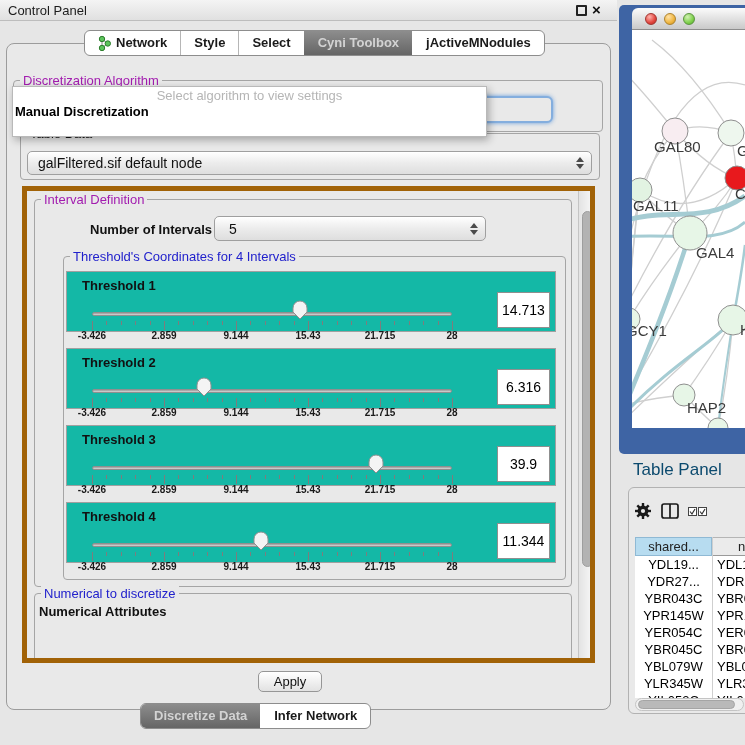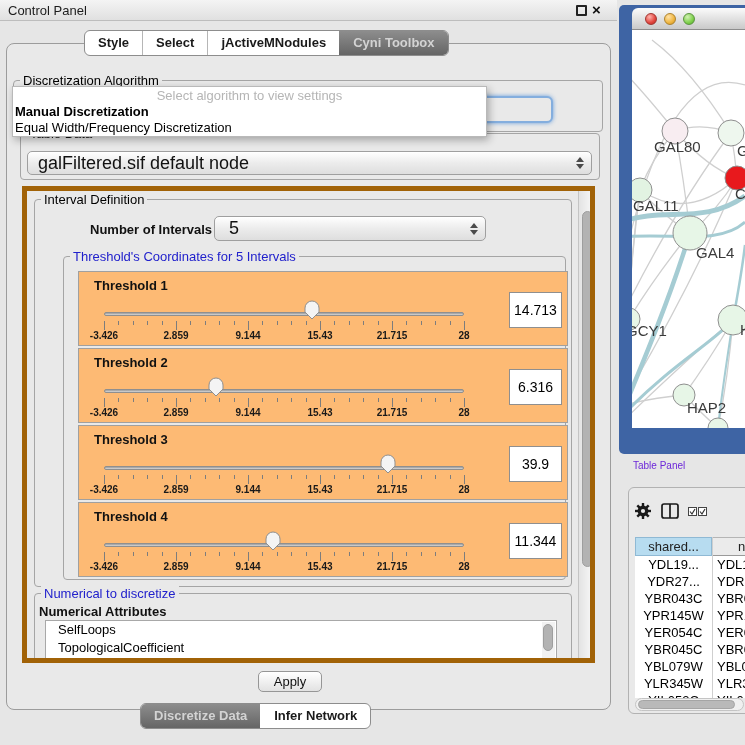--- a/index.html
+++ b/index.html
@@ -110,6 +110,19 @@
 <div class="abs" id="main-panel"></div>
 
 <div class="abs segbar" id="top-tabs">
+    <div class="seg">
+      <span style="display: flex;">
+        <svg width="13" height="16" viewBox="0 0 13 16">
+          <line x1="4" y1="4" x2="9.5" y2="8.5" stroke="#888"></line>
+          <line x1="4" y1="13" x2="9.5" y2="8.5" stroke="#888"></line>
+          <line x1="4" y1="4" x2="4" y2="13" stroke="#888"></line>
+          <circle cx="4" cy="4" r="2.7" fill="#5cc45c" stroke="#2d7d2d"></circle>
+          <circle cx="4" cy="13" r="2.7" fill="#5cc45c" stroke="#2d7d2d"></circle>
+          <circle cx="9.8" cy="8.5" r="2.7" fill="#5cc45c" stroke="#2d7d2d"></circle>
+        </svg>
+      </span>
+      <span>Network</span>
+    </div>
     <div class="seg">
       <span>Style</span>
     </div>

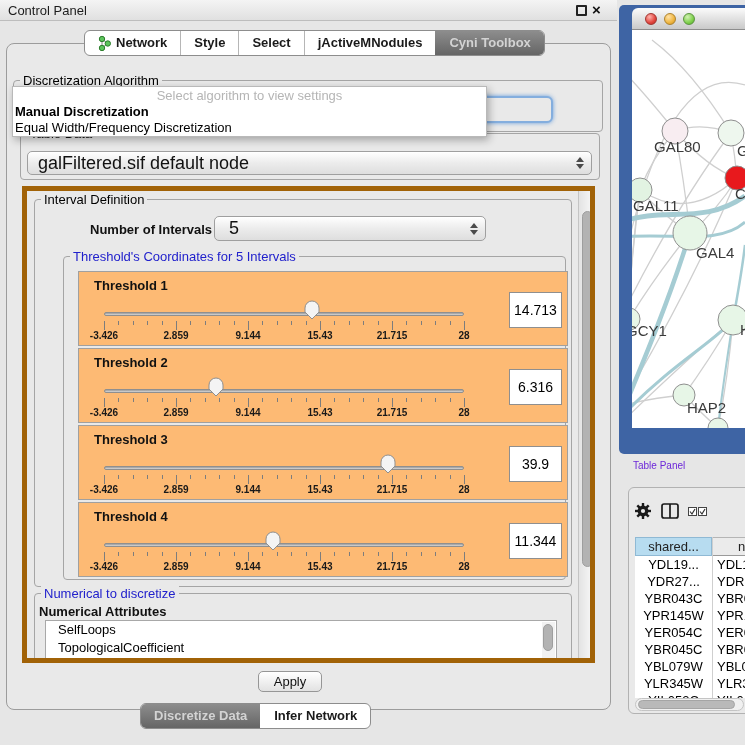--- a/index.html
+++ b/index.html
@@ -129,11 +129,11 @@
     <div class="seg">
       <span>Select</span>
     </div>
+    <div class="seg sel">
+      <span>Cyni Toolbox</span>
+    </div>
     <div class="seg">
       <span>jActiveMNodules</span>
-    </div>
-    <div class="seg sel">
-      <span>Cyni Toolbox</span>
     </div>
   </div>
 

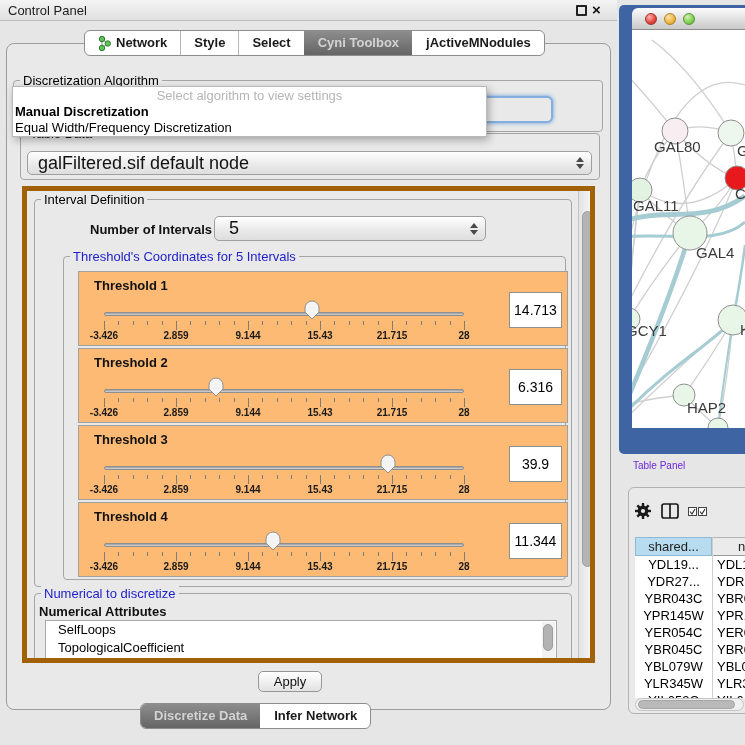--- a/index.html
+++ b/index.html
@@ -27,7 +27,7 @@
   
   .grp{position:absolute;border:1px solid #a5a5a5;border-radius:4px}
   .grp-ttl{position:absolute;top:-8px;left:6px;background:#e9e9e9;padding:0 3px;font-size:13px;white-space:nowrap}
-  .ttl-green{color:#000000}
+  .ttl-green{color:#a21caf}
   .ttl-blue{color:#2121cc}
   .ttl-black{color:#111}
 

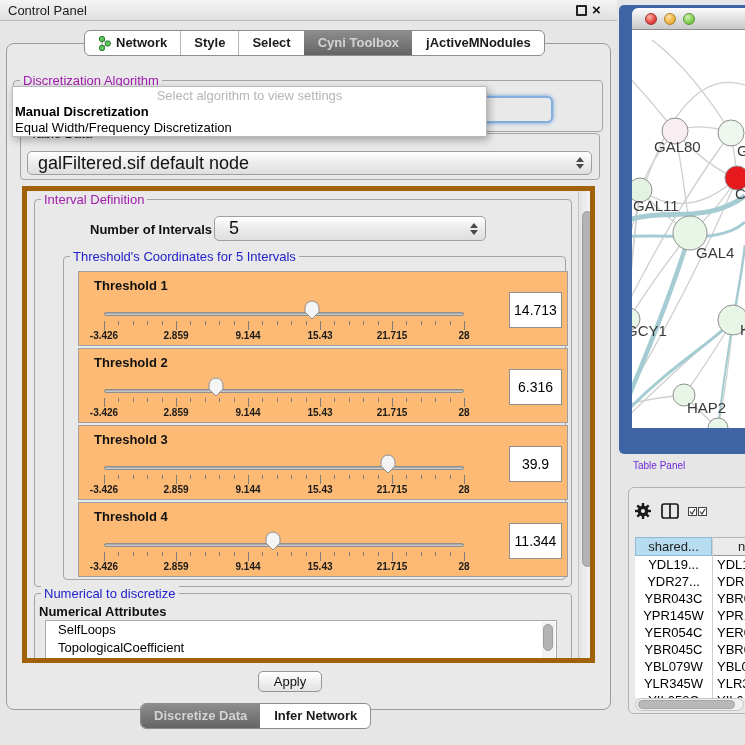--- a/index.html
+++ b/index.html
@@ -145,7 +145,6 @@
   <span id="algo-hint">Select algorithm to view settings</span>
   <div id="algo-options">
       <span class="popup-opt bold">Manual Discretization</span>
-      <span class="popup-opt">Equal Width/Frequency Discretization</span>
     </div>
 </div>
 

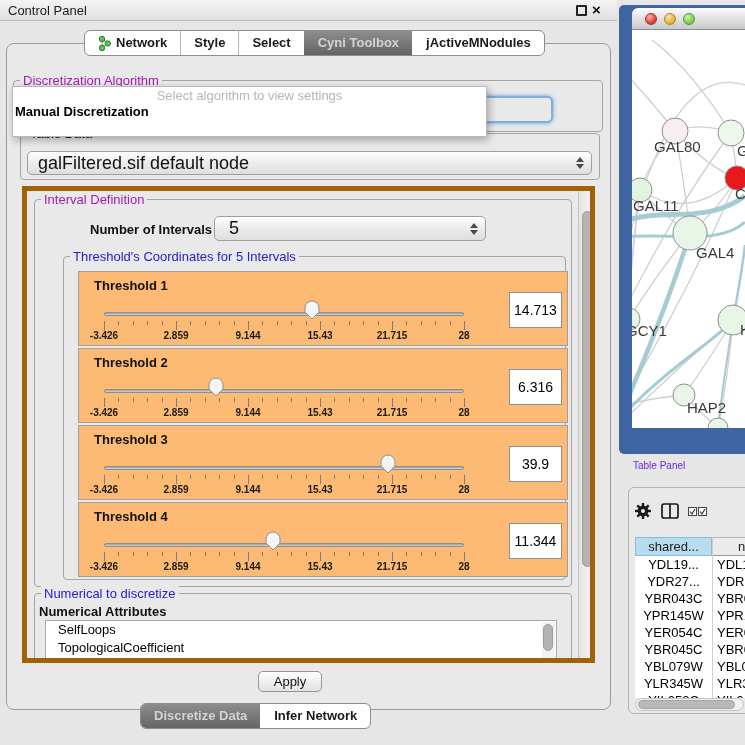--- a/index.html
+++ b/index.html
@@ -33,7 +33,7 @@
 
   
   .combo{position:absolute;border:1px solid #9f9f9f;border-radius:5px;background:linear-gradient(#ffffff,#ececec 50%,#dedede);box-shadow:inset 0 1px 0 #fff;display:flex;align-items:center}
-  .combo .val{padding-left:10px;flex:1;font-size:18px;color:#111;overflow:hidden;white-space:nowrap}
+  .combo .val{padding-left:10px;flex:1;font-size:14px;color:#111;overflow:hidden;white-space:nowrap}
   .spin{width:14px;display:flex;flex-direction:column;align-items:center;gap:2px;margin-right:4px}
   .spin .up{width:0;height:0;border-left:4px solid transparent;border-right:4px solid transparent;border-bottom:5px solid #4a4a4a}
   .spin .dn{width:0;height:0;border-left:4px solid transparent;border-right:4px solid transparent;border-top:5px solid #4a4a4a}

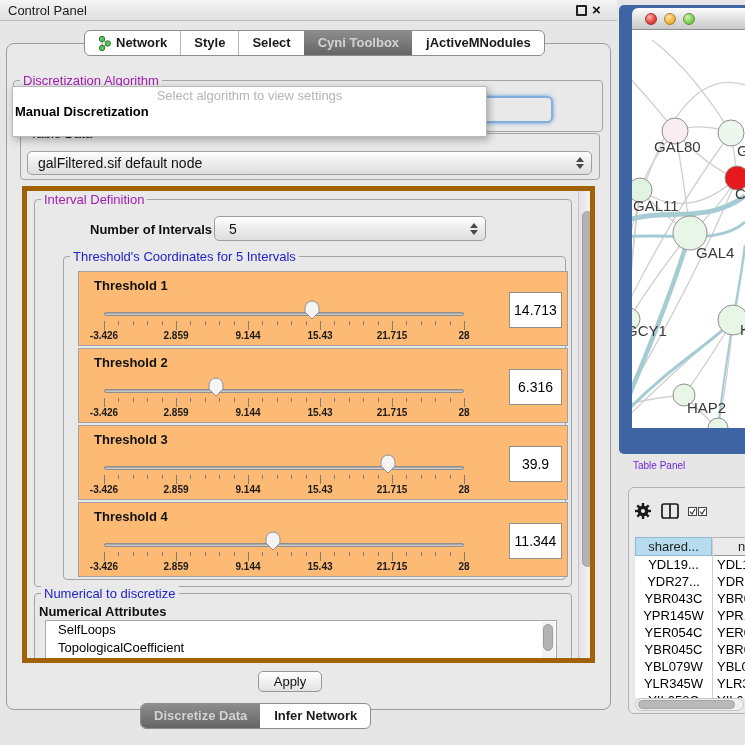--- a/index.html
+++ b/index.html
@@ -173,7 +173,7 @@
     </div>
 
     <div class="grp" style="left:28px;top:56px;width:503px;height:324px">
-      <span class="grp-ttl ttl-blue">Threshold's Coordinates for 5 Intervals</span>
+      <span class="grp-ttl ttl-blue">Threshold's Coordinates for 4 Intervals</span>
       <div id="threshold-panels">
           <div class="tpanel" style="top:14px">
             <div class="tp-label">Threshold 1</div>

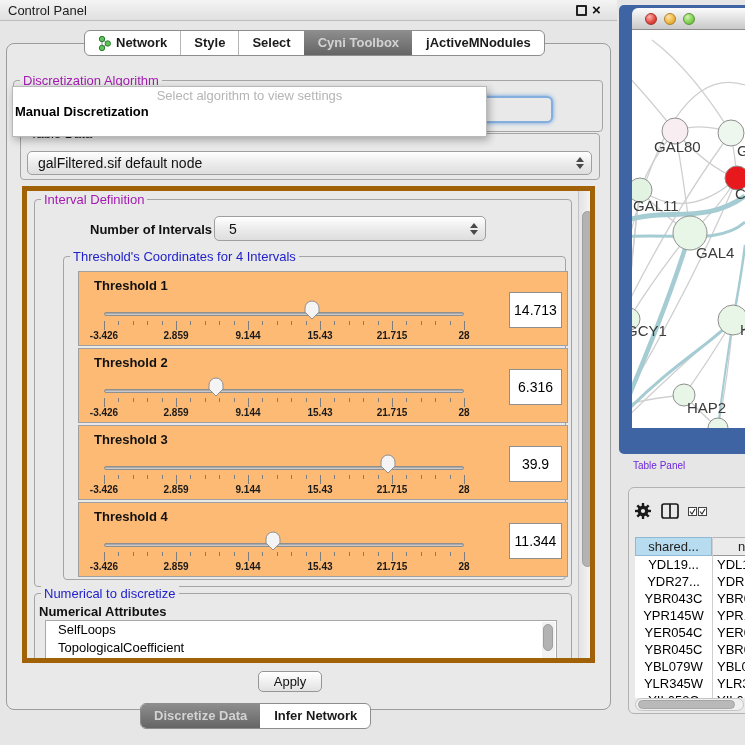--- a/index.html
+++ b/index.html
@@ -51,7 +51,7 @@
   .vsb .thumb{position:absolute;left:3px;width:11px;border-radius:6px;background:#b3b3b3;border:1px solid #9e9e9e}
 
   
-  .tpanel{position:absolute;left:14px;width:490px;height:75px;border:1px solid #a0a0a0;background:#fdba74}
+  .tpanel{position:absolute;left:2px;width:490px;height:61px;border:1px solid #a0a0a0;background:#14b8a6}
   .tp-label{position:absolute;left:15px;top:6px;font-weight:bold;font-size:13px}
   .track{position:absolute;left:25px;top:40px;width:360px;height:4px;background:linear-gradient(#9a9a9a,#d8d8d8);border:1px solid #8f8f8f;border-radius:3px}
   .thumb-sl{position:absolute;top:27px;width:18px;height:22px}

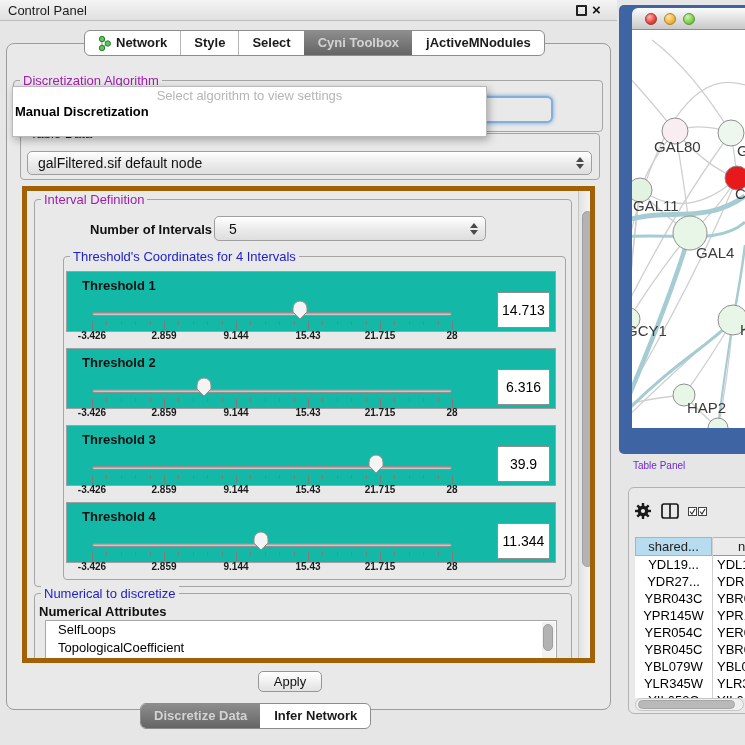--- a/index.html
+++ b/index.html
@@ -82,7 +82,7 @@
 
   
   #tp-header{left:619px;top:456px;width:126px;height:25px;background:#e6e6e6}
-  #tp-title{left:633px;top:460px;font-size:10px;color:#6d28d9}
+  #tp-title{left:633px;top:460px;font-size:17px;color:#0c4a6e}
   #tp-panel{left:628px;top:487px;width:130px;height:227px;background:#e9e9e9;border:1px solid #b2b2b2;border-radius:6px}
   .tbtn{position:absolute;top:502px}
   #tbl{left:635px;top:537px;width:110px;height:161px;background:#fff;overflow:hidden}

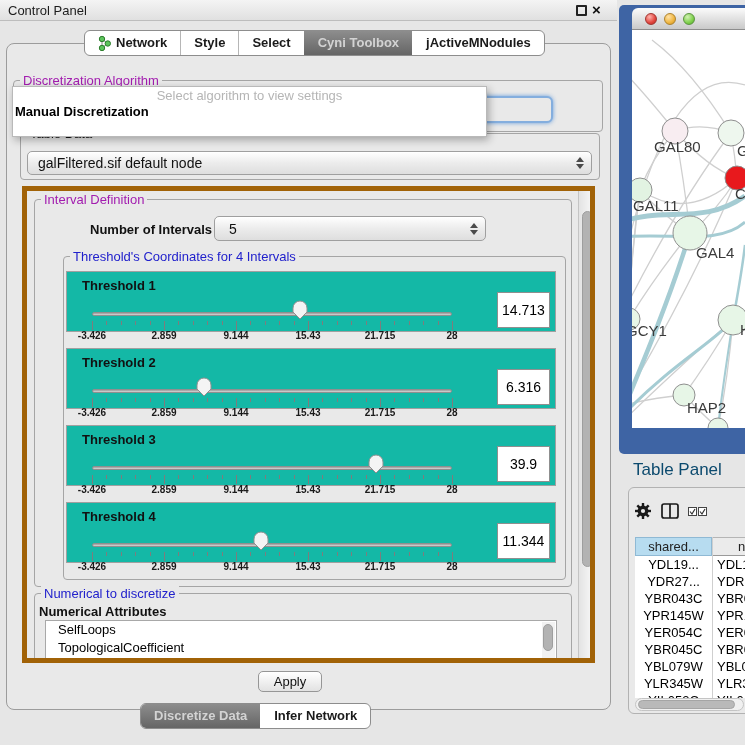--- a/index.html
+++ b/index.html
@@ -358,16 +358,6 @@
   <div class="grp" style="left:7px;top:402px;width:538px;height:100px;background:#e9e9e9">
     <span class="grp-ttl ttl-blue">Numerical to discretize</span>
     <span class="abs" style="left:4px;top:10px;font-weight:bold">Numerical Attributes</span>
-    <div id="attr-list">
-      <div id="attr-items">
-          <div class="attr-item">SelfLoops</div>
-          <div class="attr-item">TopologicalCoefficient</div>
-          <div class="attr-item">BetweennessCentrality</div>
-        </div>
-      <div id="attr-vsb">
-          <div class="thumb"></div>
-        </div>
-    </div>
   </div>
 
   <div class="vsb" style="left:551px">

